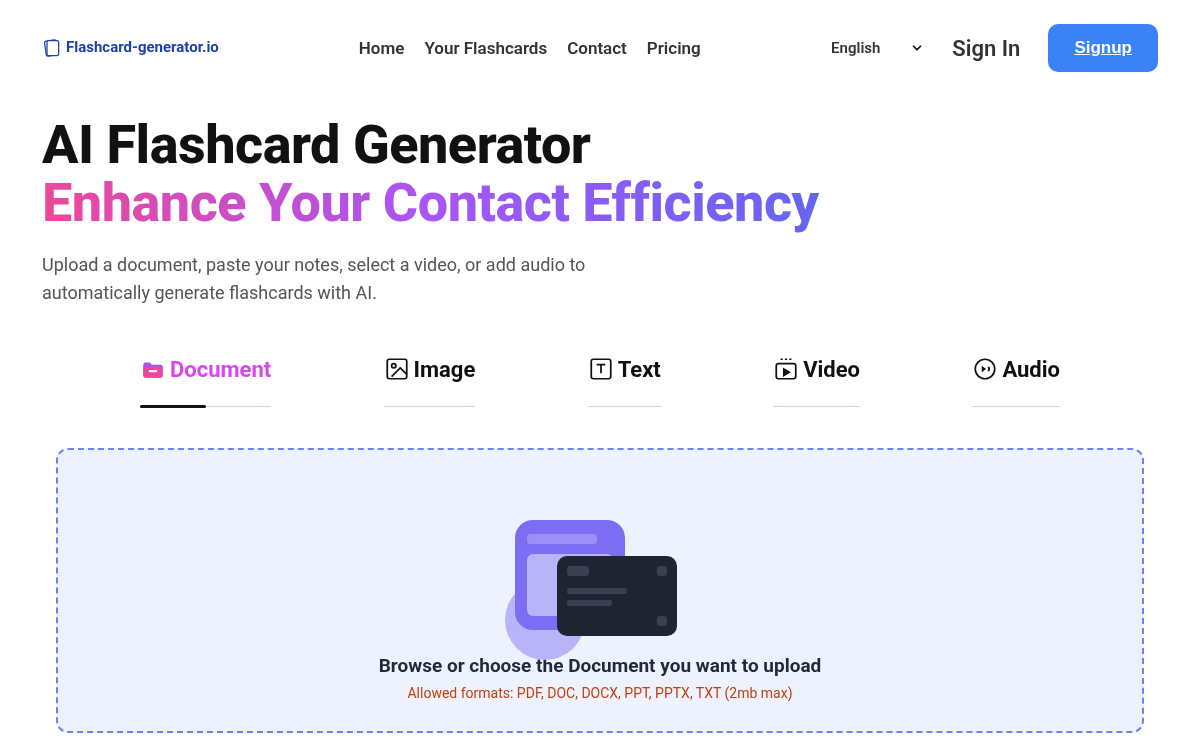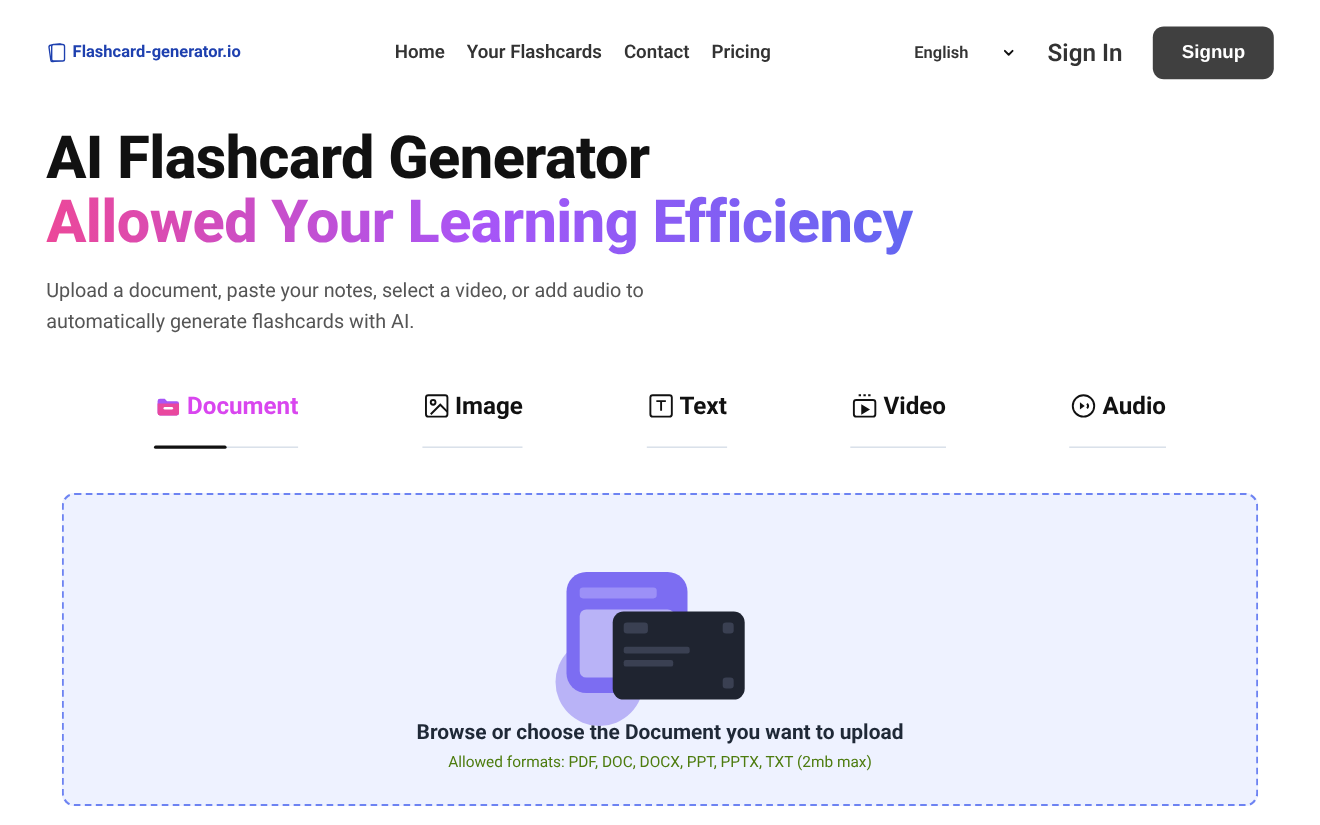--- a/index.html
+++ b/index.html
@@ -15,7 +15,7 @@
 .lang-select { display: flex; align-items: center; gap: 30px; font-size: 15px; font-weight: 600; color: #333; cursor: pointer; }
 .chevron-down { width: 14px; height: 14px; }
 .signin { font-size: 22px; font-weight: 600; color: #333; cursor: pointer; }
-.signup-btn { background: #404040; color: #fff; font-size: 17px; font-weight: 600; padding: 14px 26px; border: none; border-radius: 10px; cursor: pointer; }
+.signup-btn { background: #3b82f6; color: #fff; font-size: 17px; font-weight: 600; padding: 14px 26px; border: none; border-radius: 10px; cursor: pointer; text-decoration: underline; }
 
 
 .hero { padding: 20px 34px 20px 42px; }

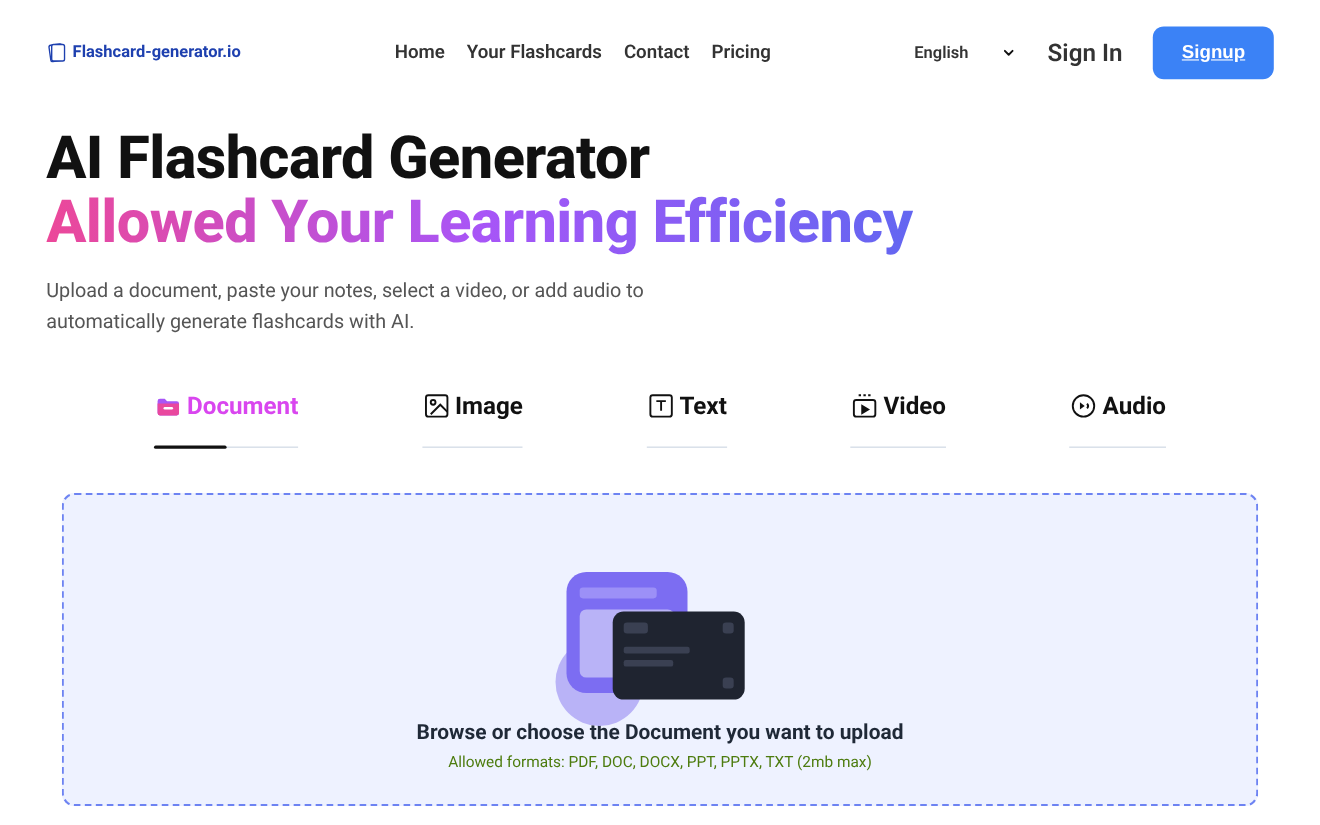--- a/index.html
+++ b/index.html
@@ -86,7 +86,7 @@
 <section class="hero">
   <h1>
     <span>AI Flashcard Generator</span><br>
-    <span class="hero-sub">Allowed Your Learning Efficiency</span>
+    <span class="hero-sub">Enhance Your Contact Efficiency</span>
   </h1>
   <p class="hero-desc">Upload a document, paste your notes, select a video, or add audio to automatically generate flashcards with AI.</p>
 </section>

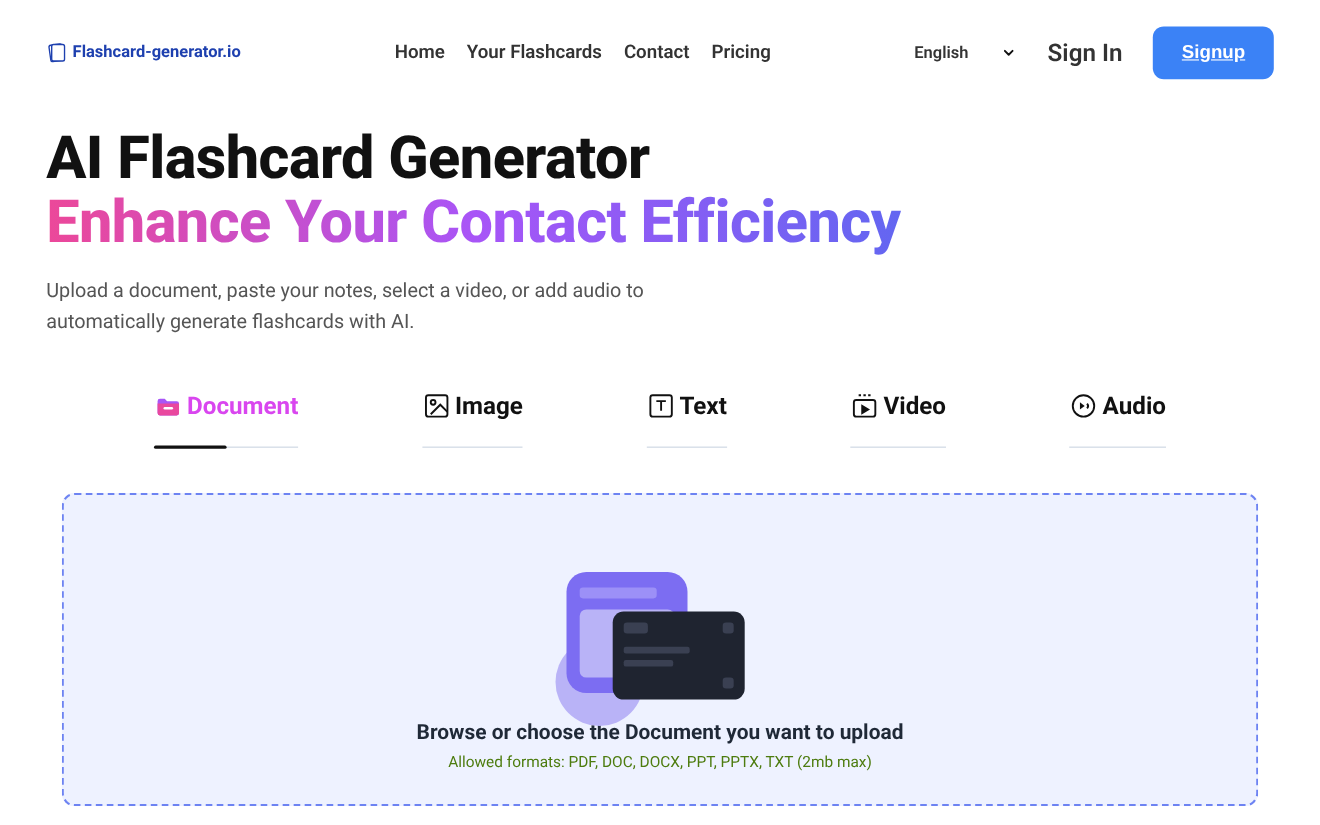--- a/index.html
+++ b/index.html
@@ -49,7 +49,7 @@
 .illus-front .line2{position:absolute; left:10px; top:44px; width:45px; height:6px; background:#3a4052; border-radius:2px;}
 .illus-front .sq{position:absolute; right:10px; bottom:10px; width:10px; height:10px; background:#3a4052; border-radius:3px;}
 .upload-title { font-size: 19px; font-weight: 700; color: #1f2937; }
-.upload-sub { font-size: 14px; color: #4d7c0f; margin-top: 8px; }
+.upload-sub { font-size: 14px; color: #c2410c; margin-top: 8px; }
 
 
 .folder-icon-svg .base{fill:#a855f7;} .folder-icon-svg .top{fill:#ec4899;}

